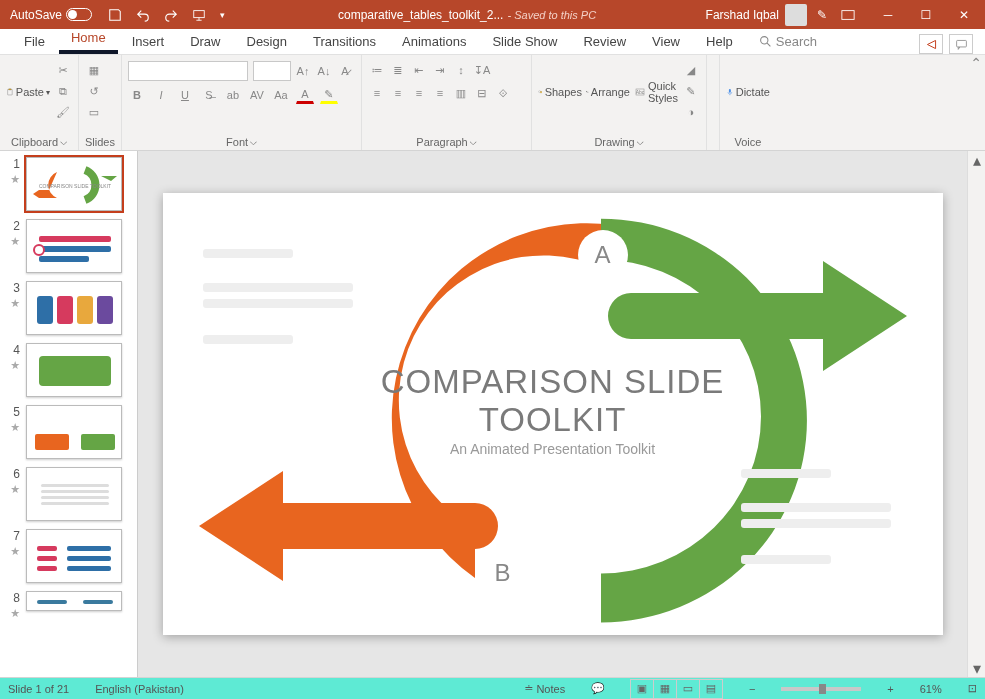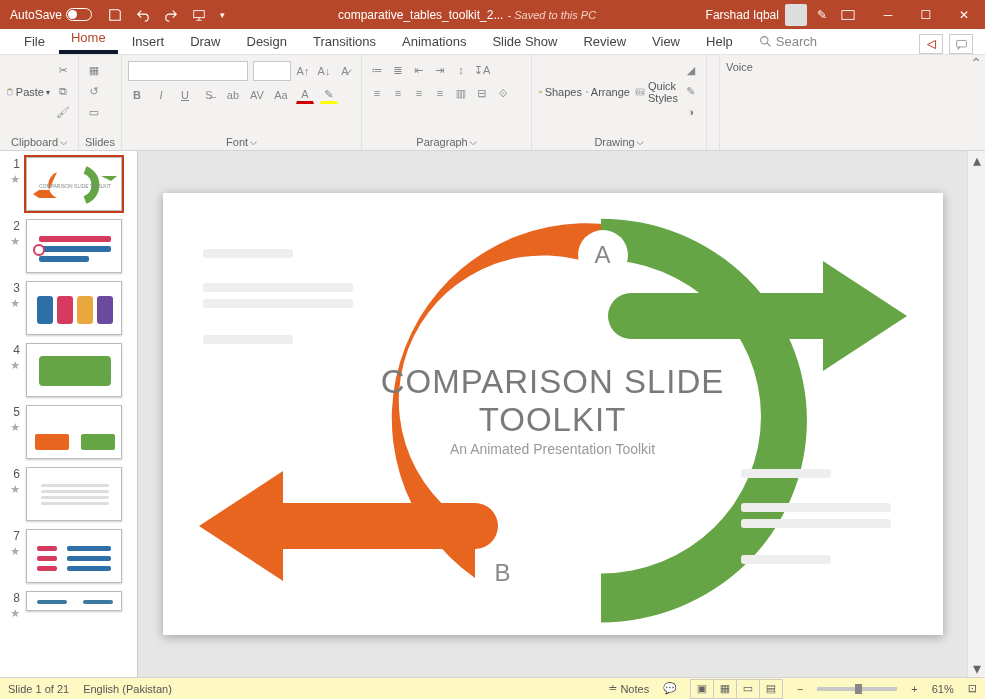--- a/index.html
+++ b/index.html
@@ -290,6 +290,15 @@
   </div>
 
   <div class="rgroup" style="border-right:none;">
+    <div class="rgroup-body">
+      <div class="rbtn-lg">
+        <svg viewBox="0 0 24 24">
+              <rect x="9" y="3" width="6" height="11" rx="3" fill="#4A8FE7"></rect>
+              <path d="M6 12a6 6 0 0 0 12 0M12 18v4" stroke="#4A8FE7" stroke-width="1.5" fill="none"></path>
+            </svg>
+        <span>Dictate</span>
+      </div>
+    </div>
     <div class="rgroup-label">Voice</div>
   </div>
 </div>

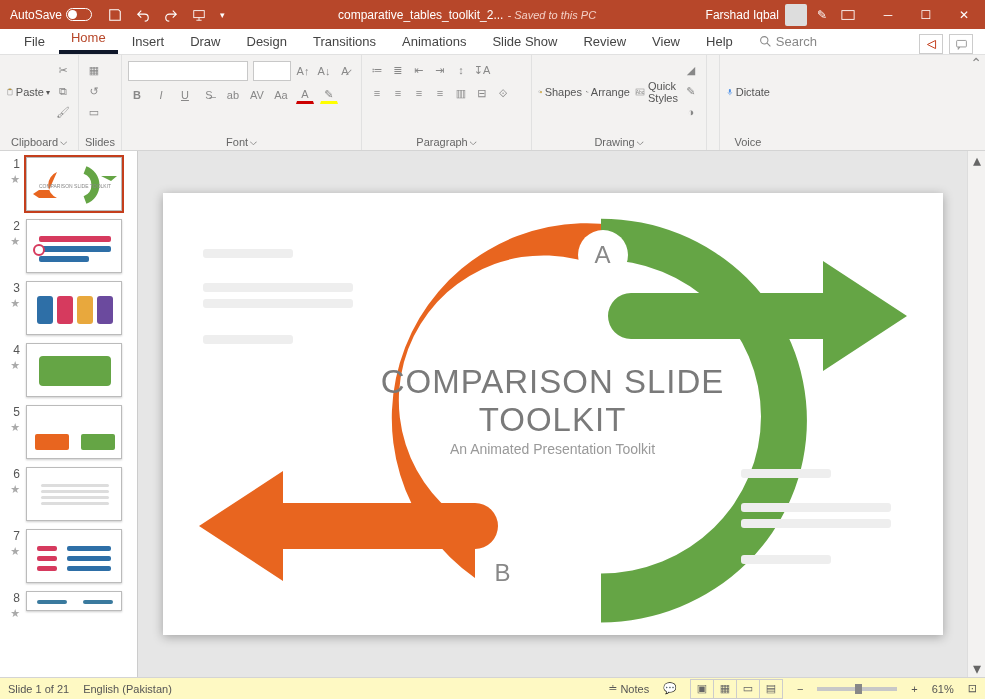--- a/index.html
+++ b/index.html
@@ -56,7 +56,7 @@
 .ph { position:absolute; background:#eee; border-radius:3px; height:9px; }
 .labelA, .labelB { position:absolute; width:44px; height:44px; background:#fff; border-radius:50%; display:flex; align-items:center; justify-content:center; font-size:24px; color:#888; font-weight:400; z-index:5; box-shadow:0 0 0 3px #fff; }
 
-.statusbar { height:22px; background:#fef9c3; border-top:1px solid #d4d4d4; display:flex; align-items:center; font-size:11px; color:#555; padding:0 8px; gap:14px; }
+.statusbar { height:22px; background:#5eead4; border-top:1px solid #d4d4d4; display:flex; align-items:center; font-size:11px; color:#555; padding:0 8px; gap:26px; }
 .statusbar .sep { flex:1; }
 .viewbtns { display:flex; gap:0; }
 .viewbtns span { width:24px; height:20px; border:1px solid #ccc; display:flex; align-items:center; justify-content:center; color:#666; margin-left:-1px; }

